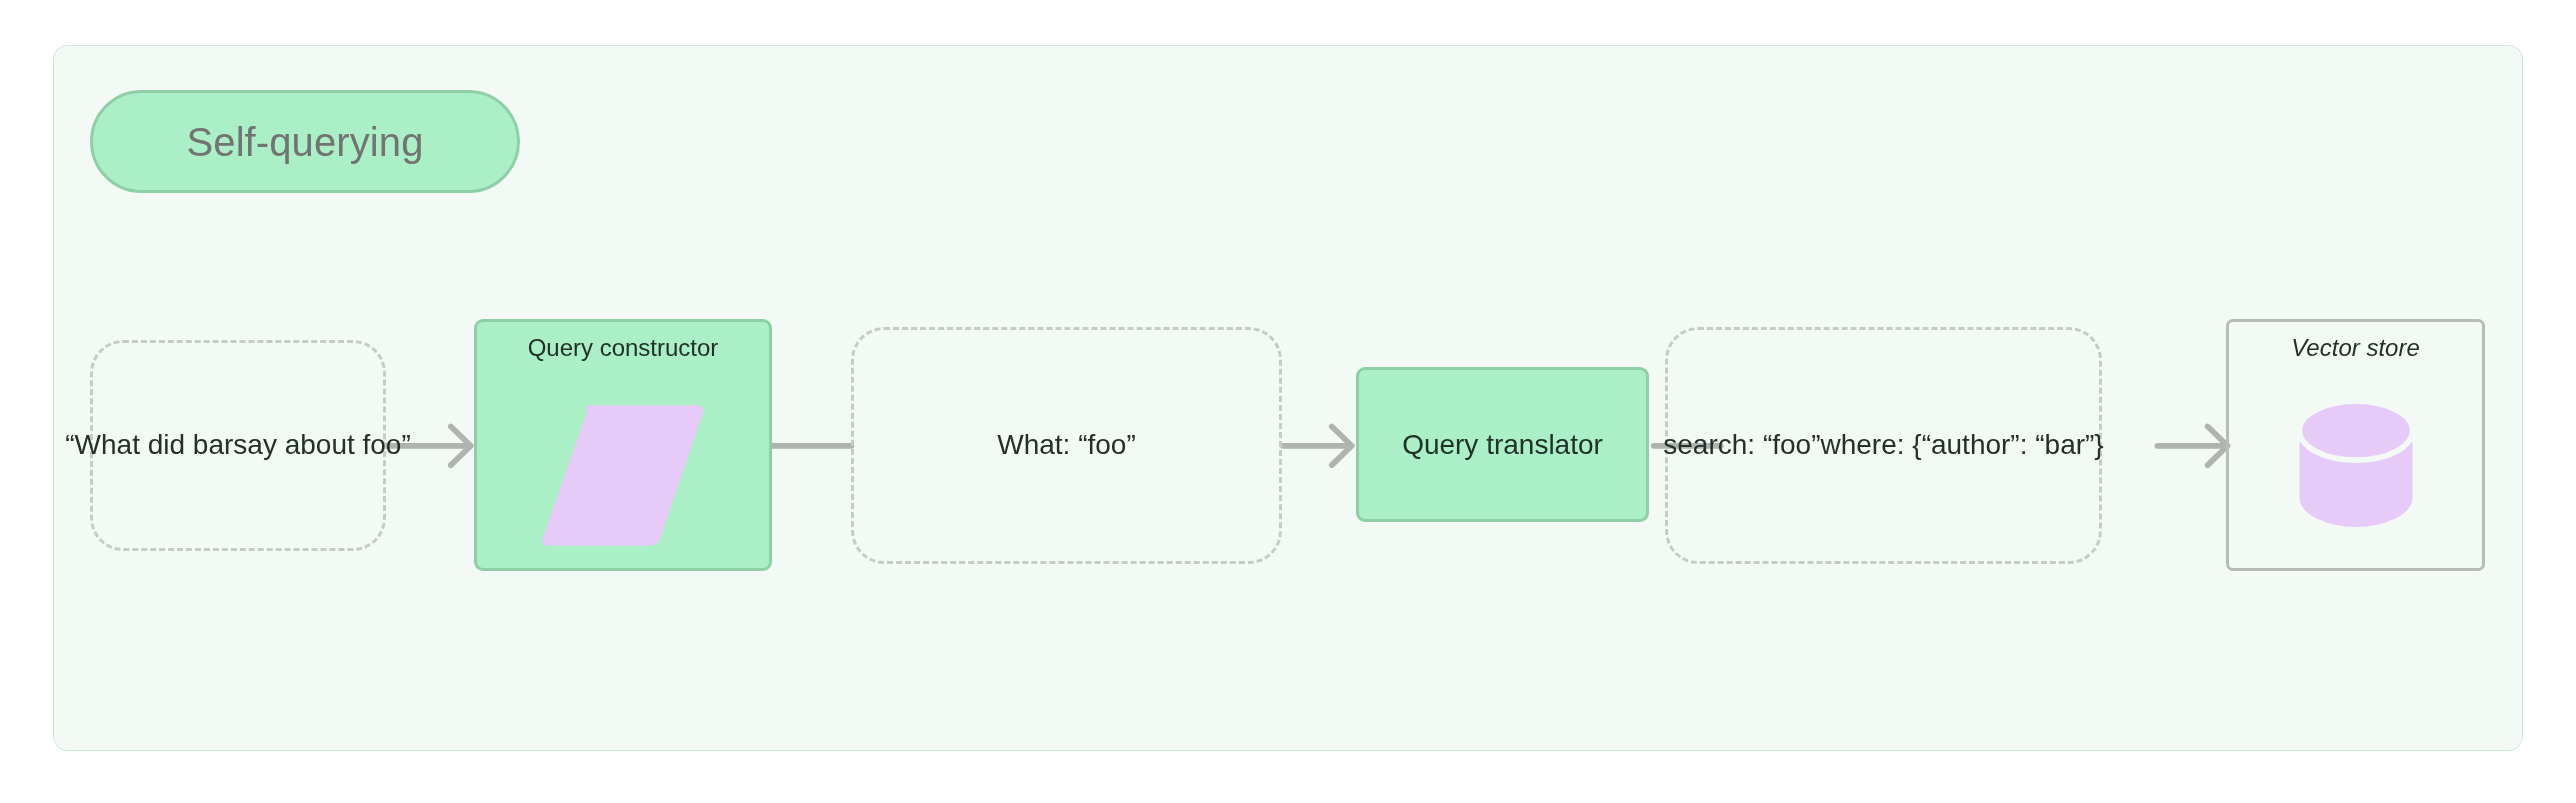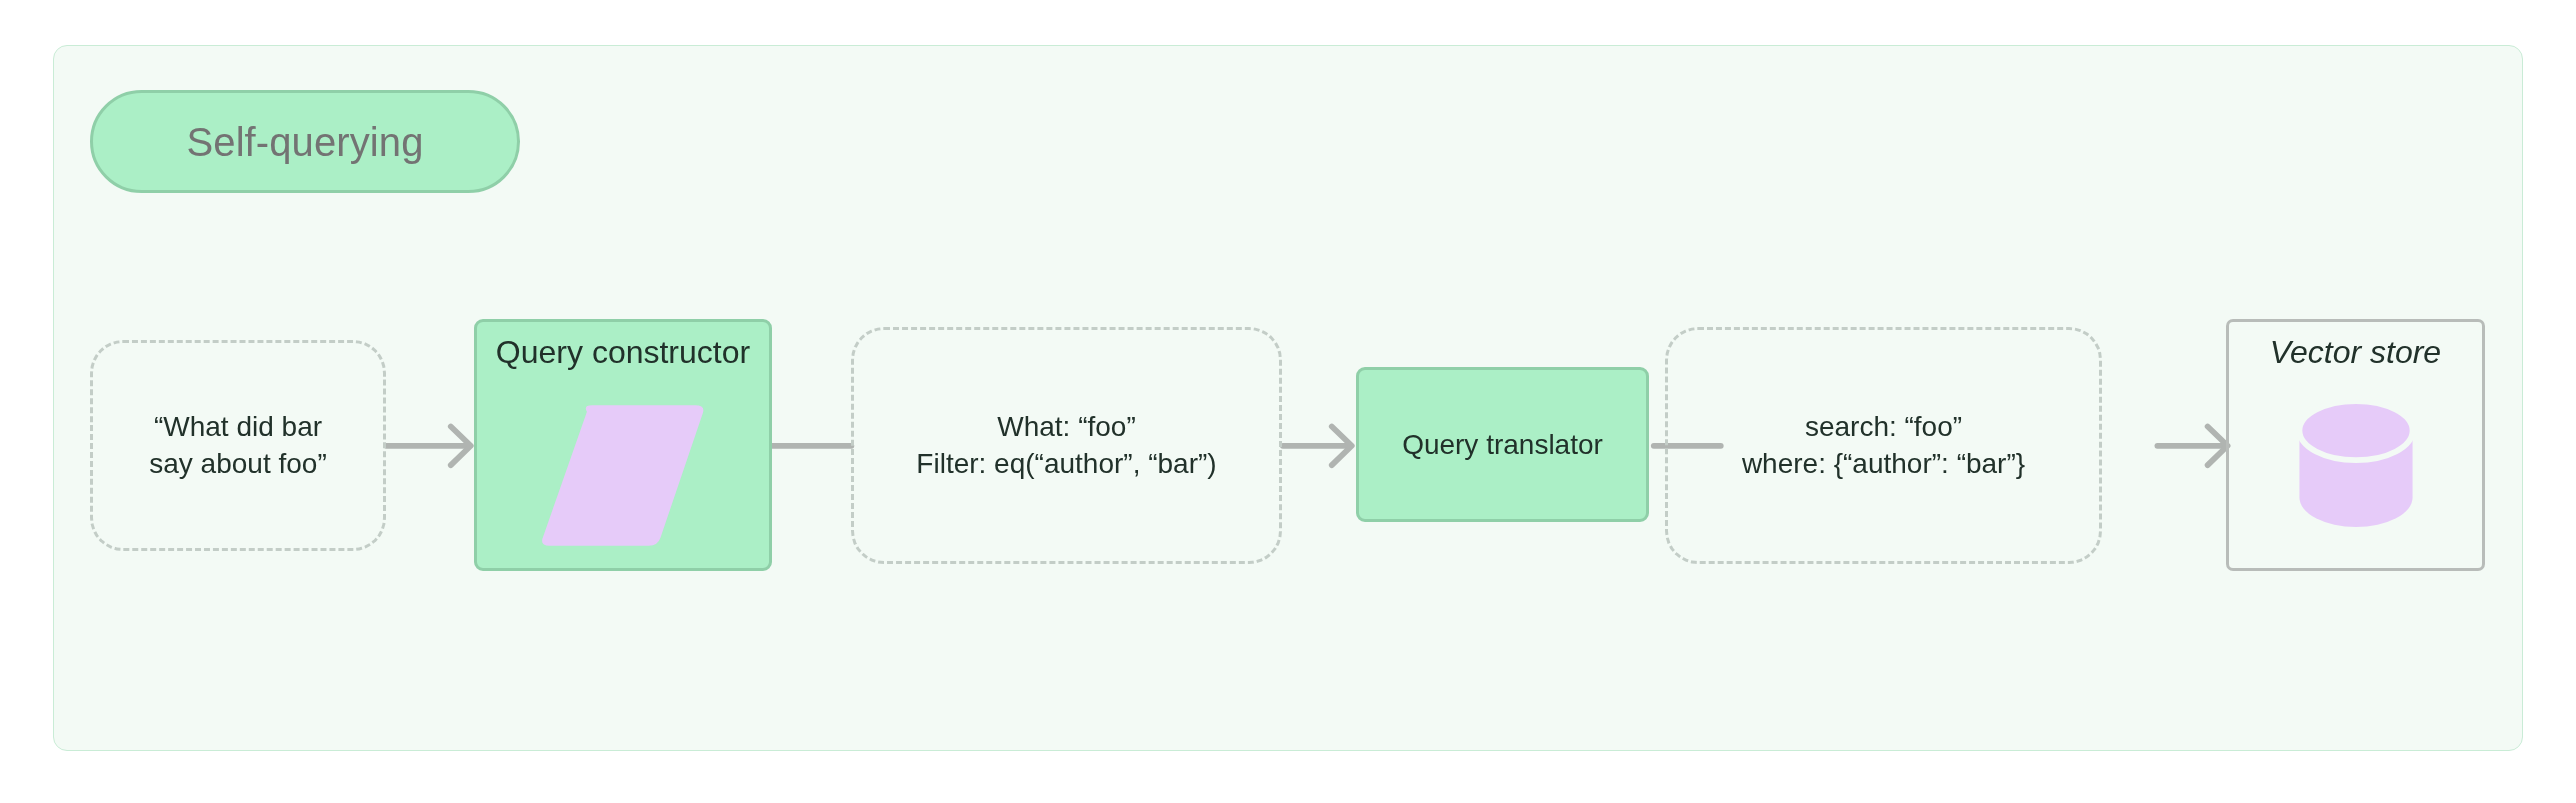--- a/index.html
+++ b/index.html
@@ -111,7 +111,7 @@
     right: 0;
     top: 14px;
     text-align: center;
-    font-size: 32px;
+    font-size: 24px;
     color: #21312a;
     line-height: 1;
     white-space: nowrap;

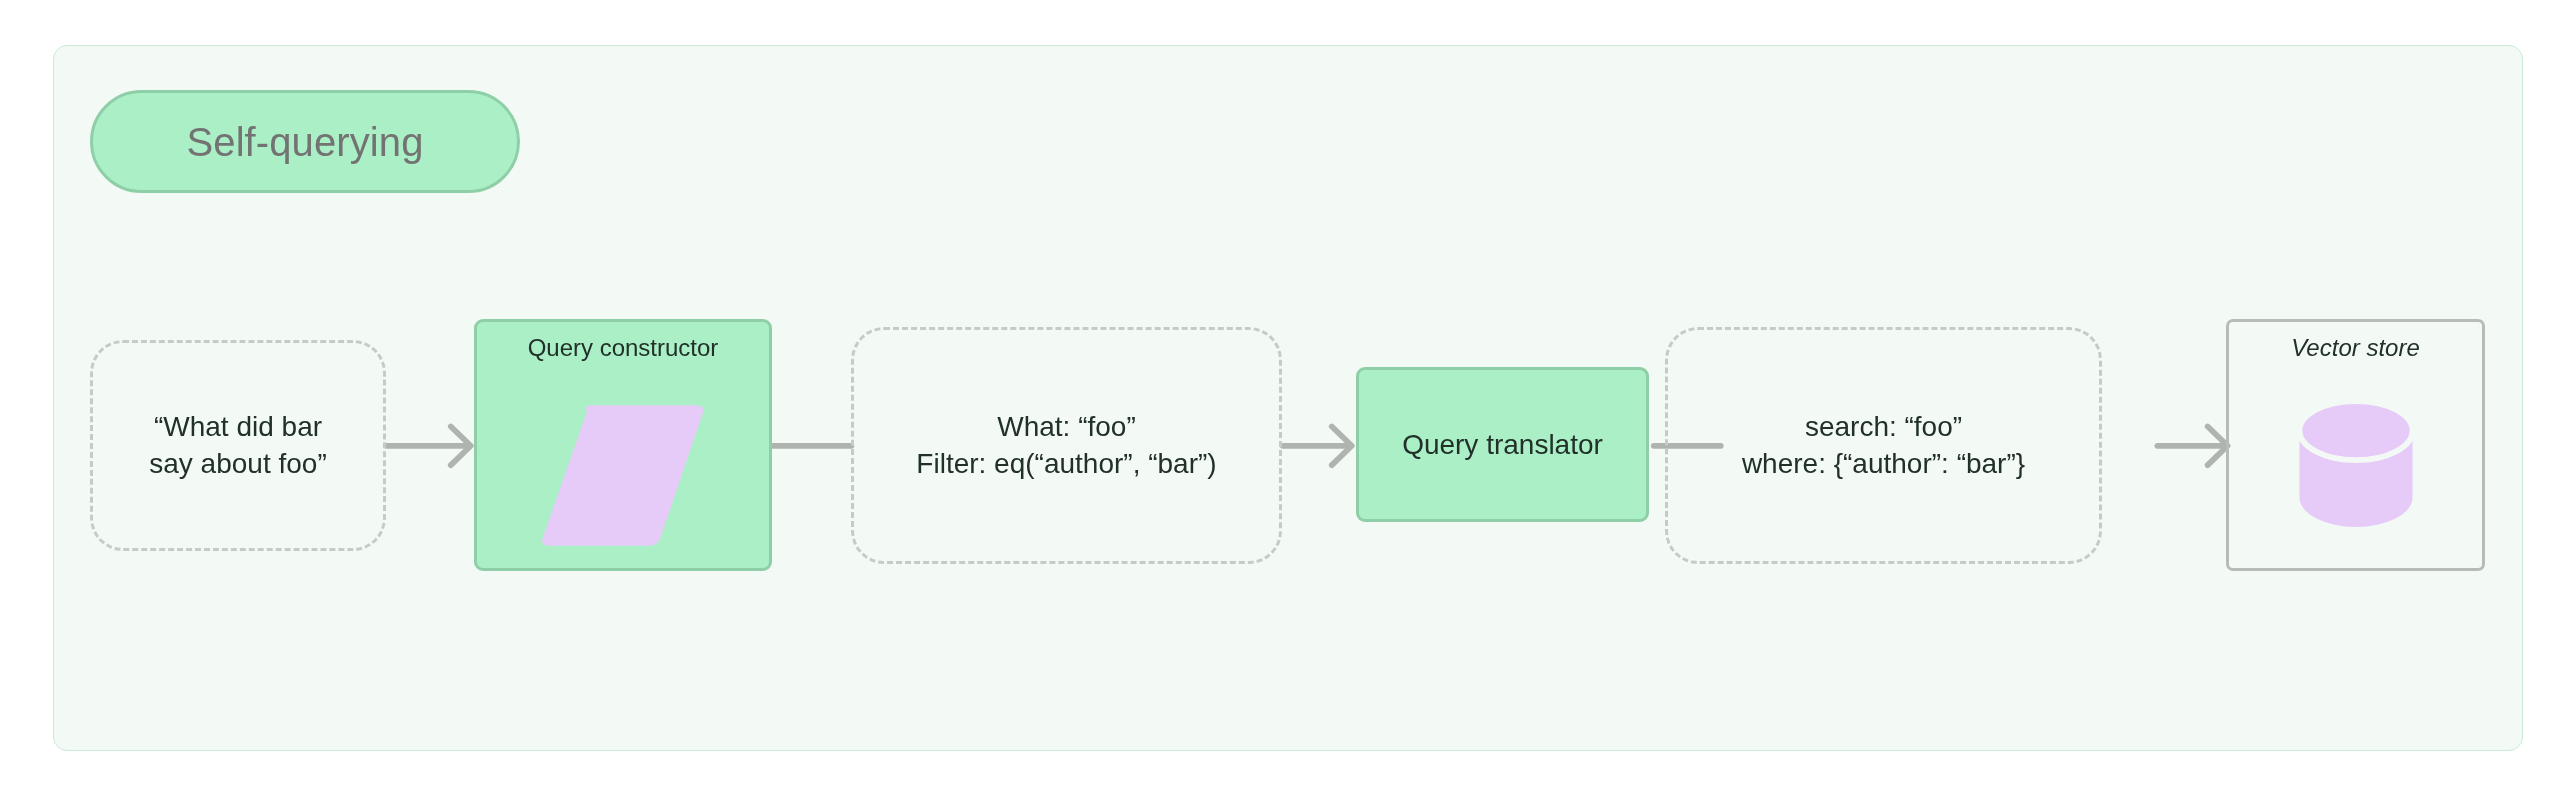--- a/index.html
+++ b/index.html
@@ -78,7 +78,7 @@
     border-radius: 33px;
     background: transparent;
     display: flex;
-    flex-direction: column;
+    flex-direction: row;
     align-items: center;
     justify-content: center;
   }

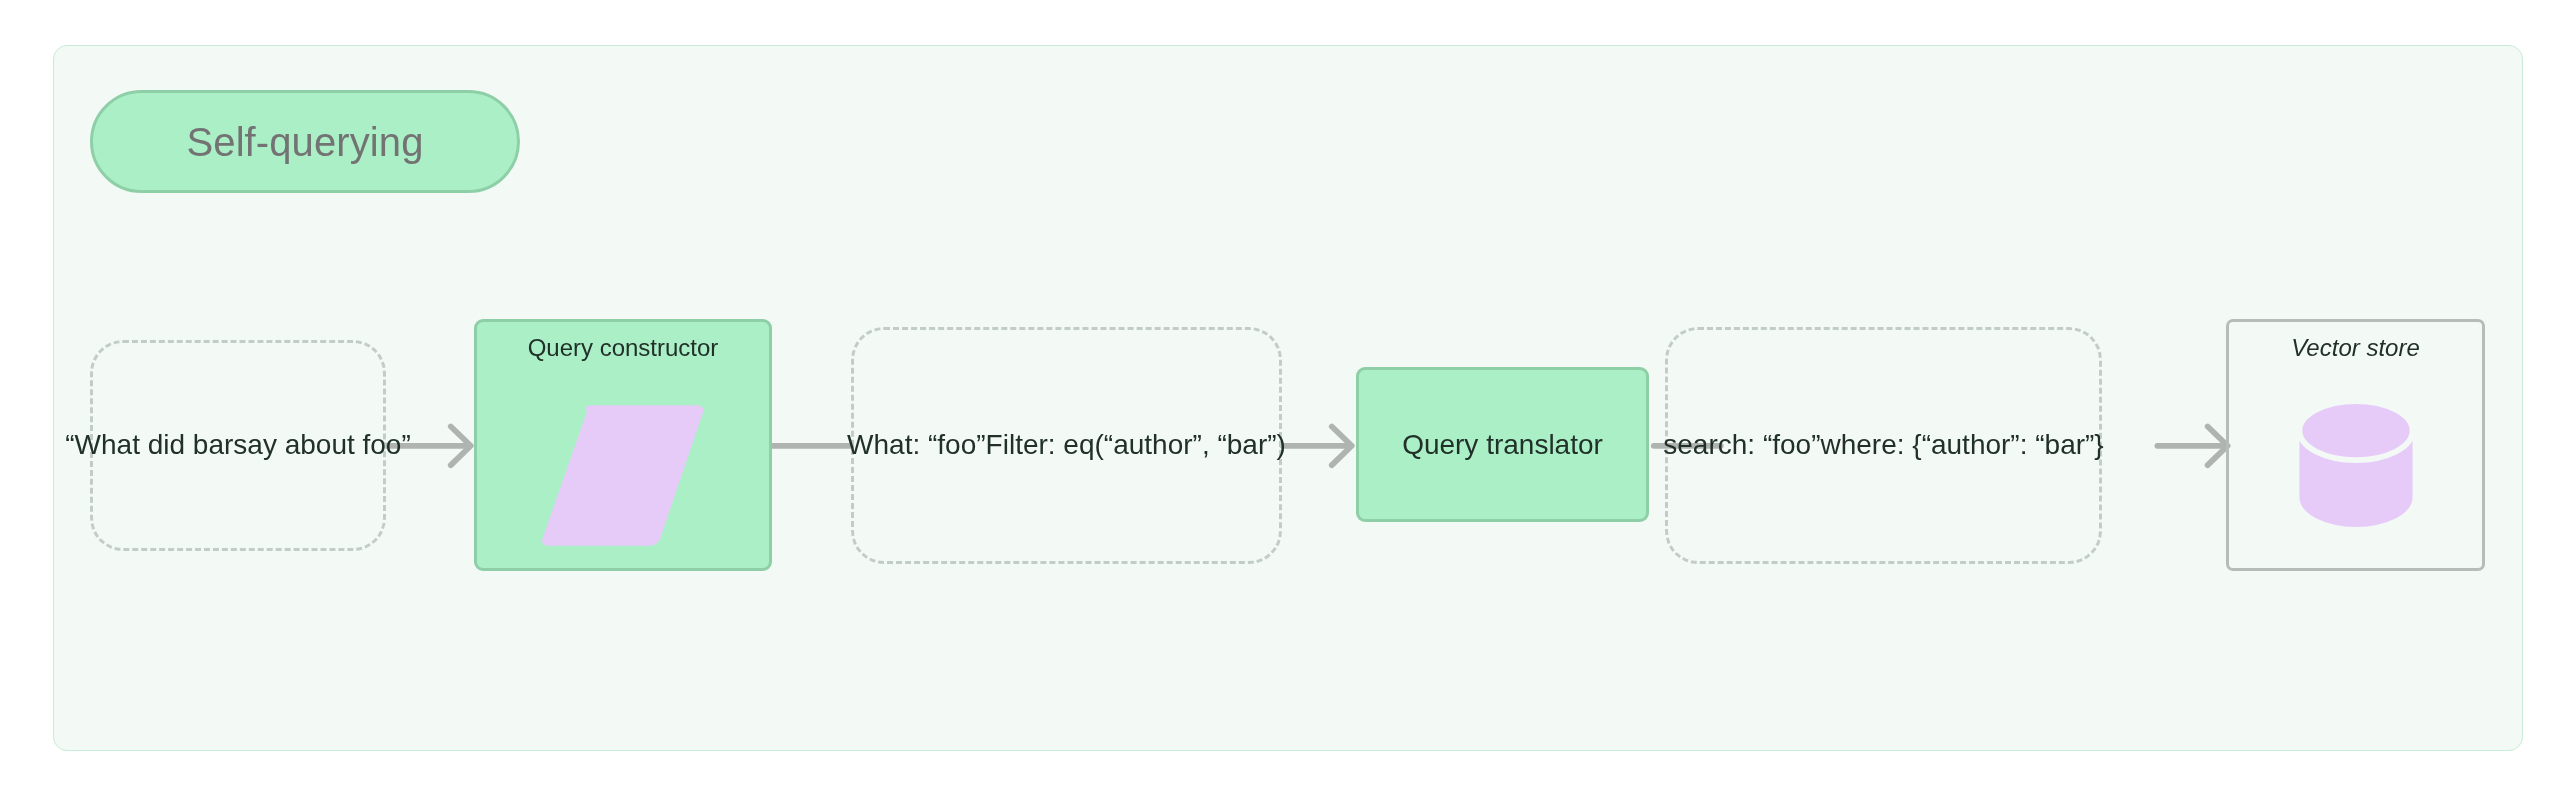--- a/index.html
+++ b/index.html
@@ -201,7 +201,6 @@
 
     <div class="node node-dashed" style="left:851px; top:327px; width:431px; height:237px;">
       <span class="line">What: “foo”</span>
-      <span class="line">Filter: eq(“author”, “bar”)</span>
     </div>
 
     <div class="node node-green" style="left:1356px; top:367px; width:293px; height:155px;padding-left:40px;">

